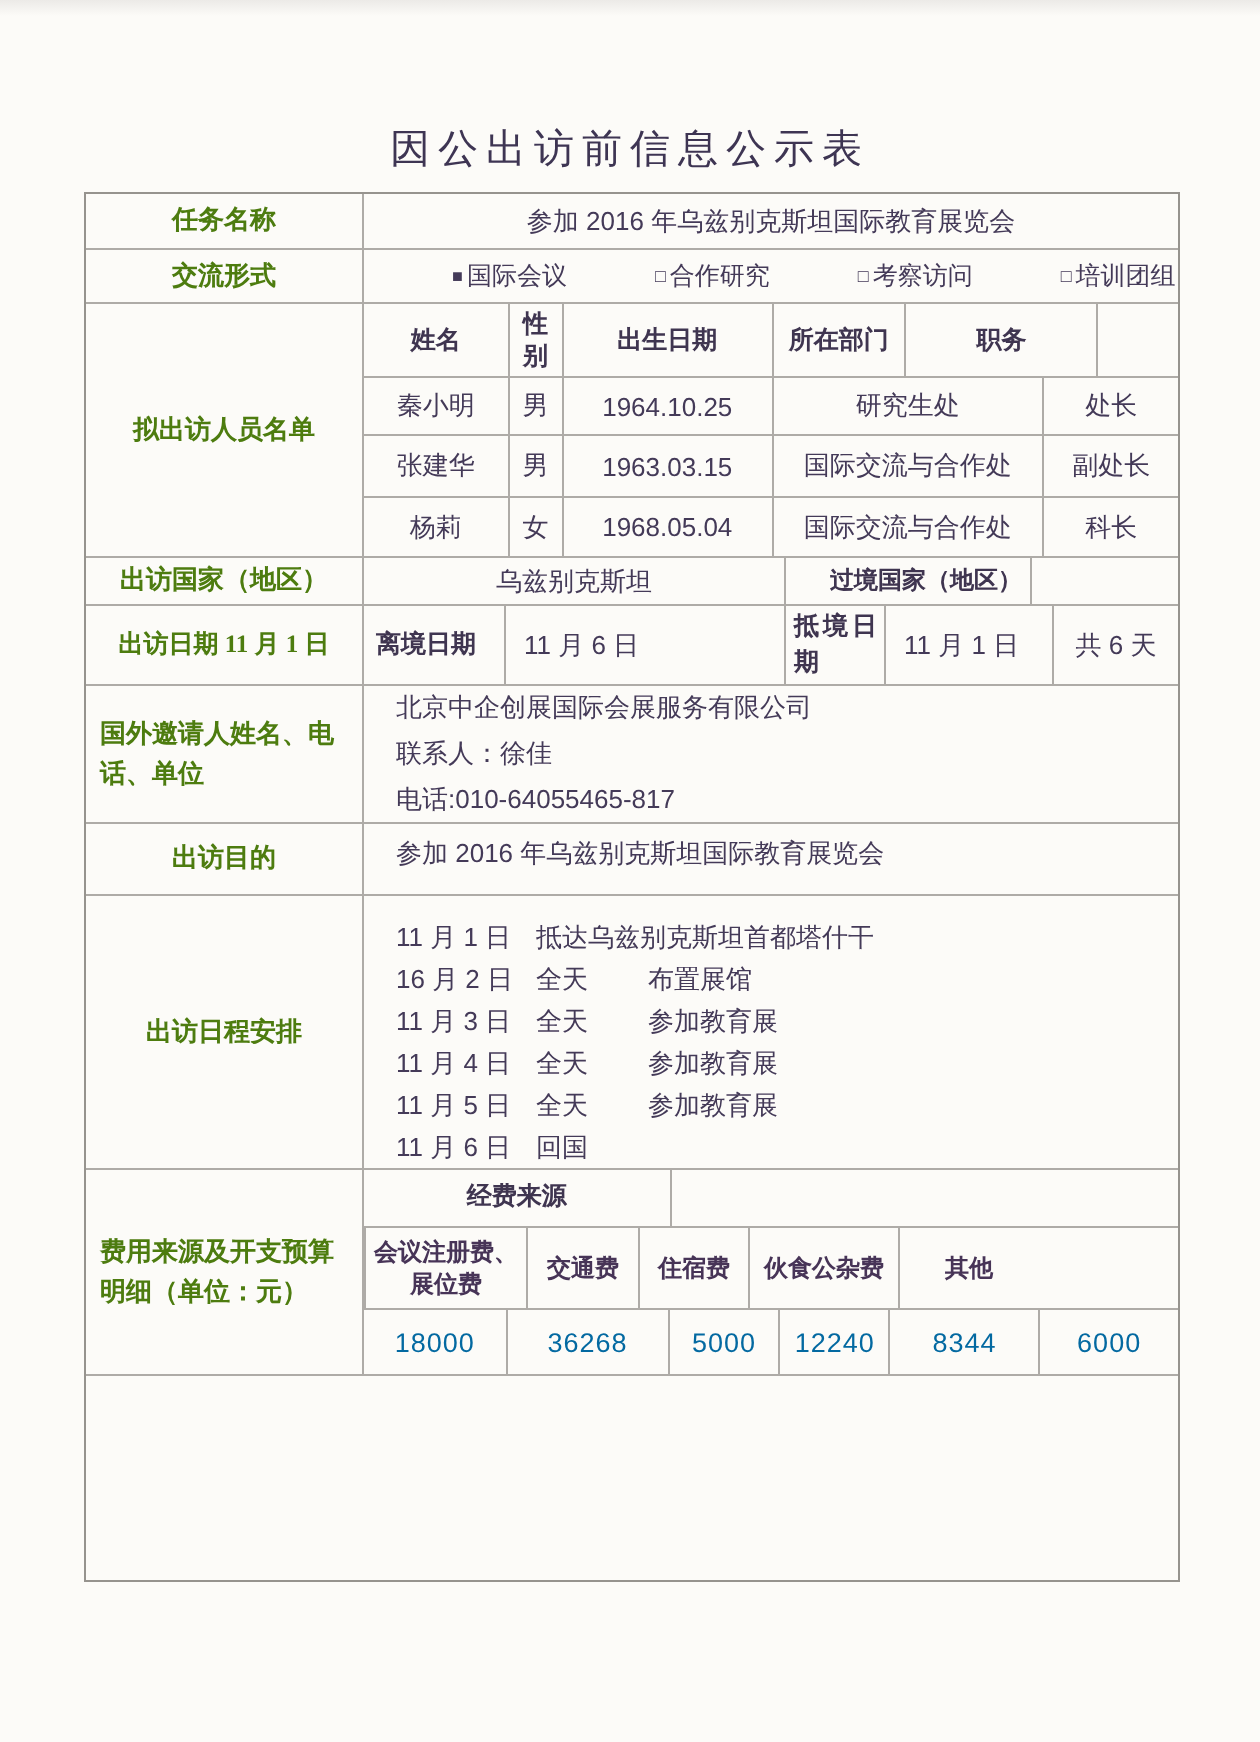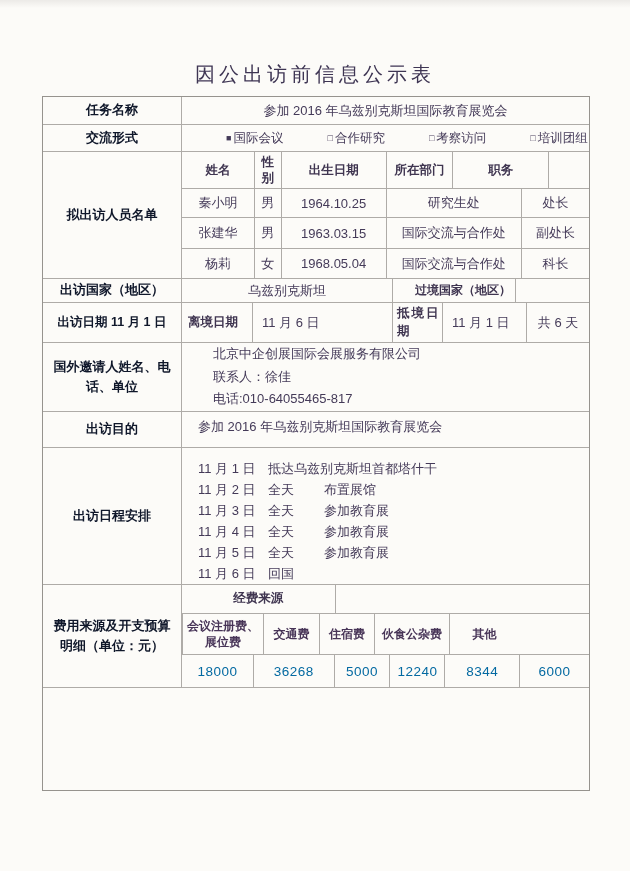--- a/index.html
+++ b/index.html
@@ -31,8 +31,8 @@
   .c.first { border-left:none; }
   .lab {
     width:138px; display:flex; align-items:center; justify-content:center;
-    text-align:center; font-weight:bold; font-size:13px; color:#0f172a;
-    padding:2px 7px; line-height:1.55;
+    font-weight:bold; font-size:13px; color:#4d7c0f;
+    padding:2px 7px; line-height:1.55;font-family:Liberation Serif, serif;
   }
   .cc { display:flex; align-items:center; justify-content:center; text-align:center; }
   .cl { display:flex; align-items:center; }

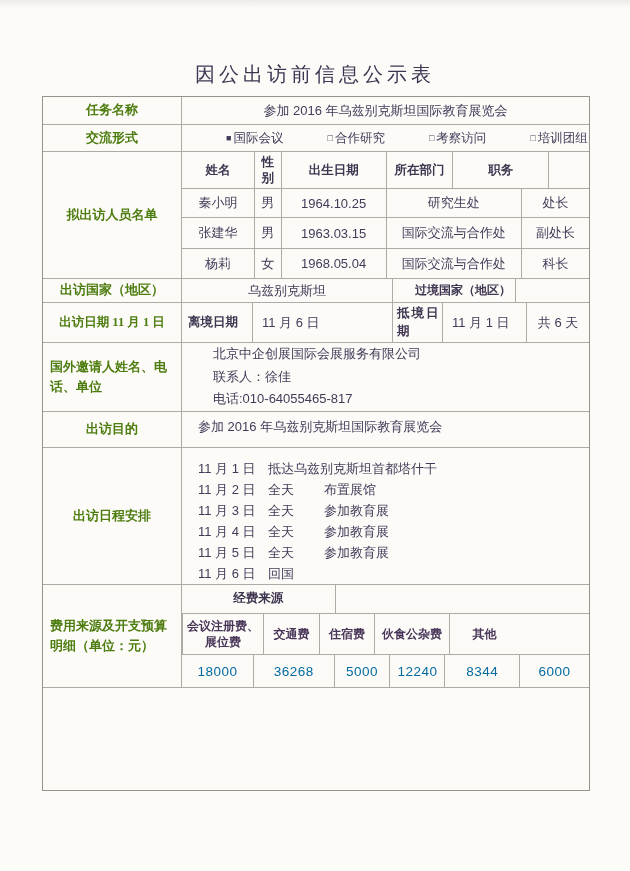--- a/index.html
+++ b/index.html
@@ -53,7 +53,7 @@
   .it-date { width:70px; }
   .it-period { width:56px; }
   
-  .invcell { width:408px; display:flex; flex-direction:column; justify-content:center; padding-left:31px; }
+  .invcell { width:408px; display:flex; flex-direction:column; justify-content:space-between; padding-left:16px; }
   .invline { line-height:22.5px; font-size:13px; }
   
   .bh { font-size:12px; font-weight:bold; color:#473457; line-height:1.35; padding:0 2px; }

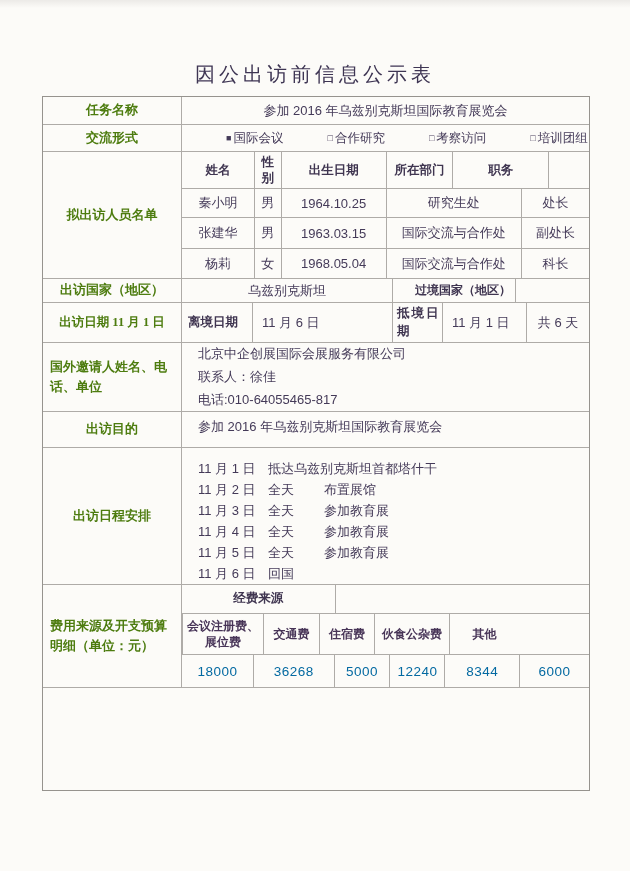--- a/index.html
+++ b/index.html
@@ -167,7 +167,7 @@
           <span>抵达乌兹别克斯坦首都塔什干</span>
         </div>
         <div class="itline">
-          <span class="it-date">11 月 2 日</span>
+          <span class="it-date">16 月 2 日</span>
           <span class="it-period">全天</span>
           <span>布置展馆</span>
         </div>

